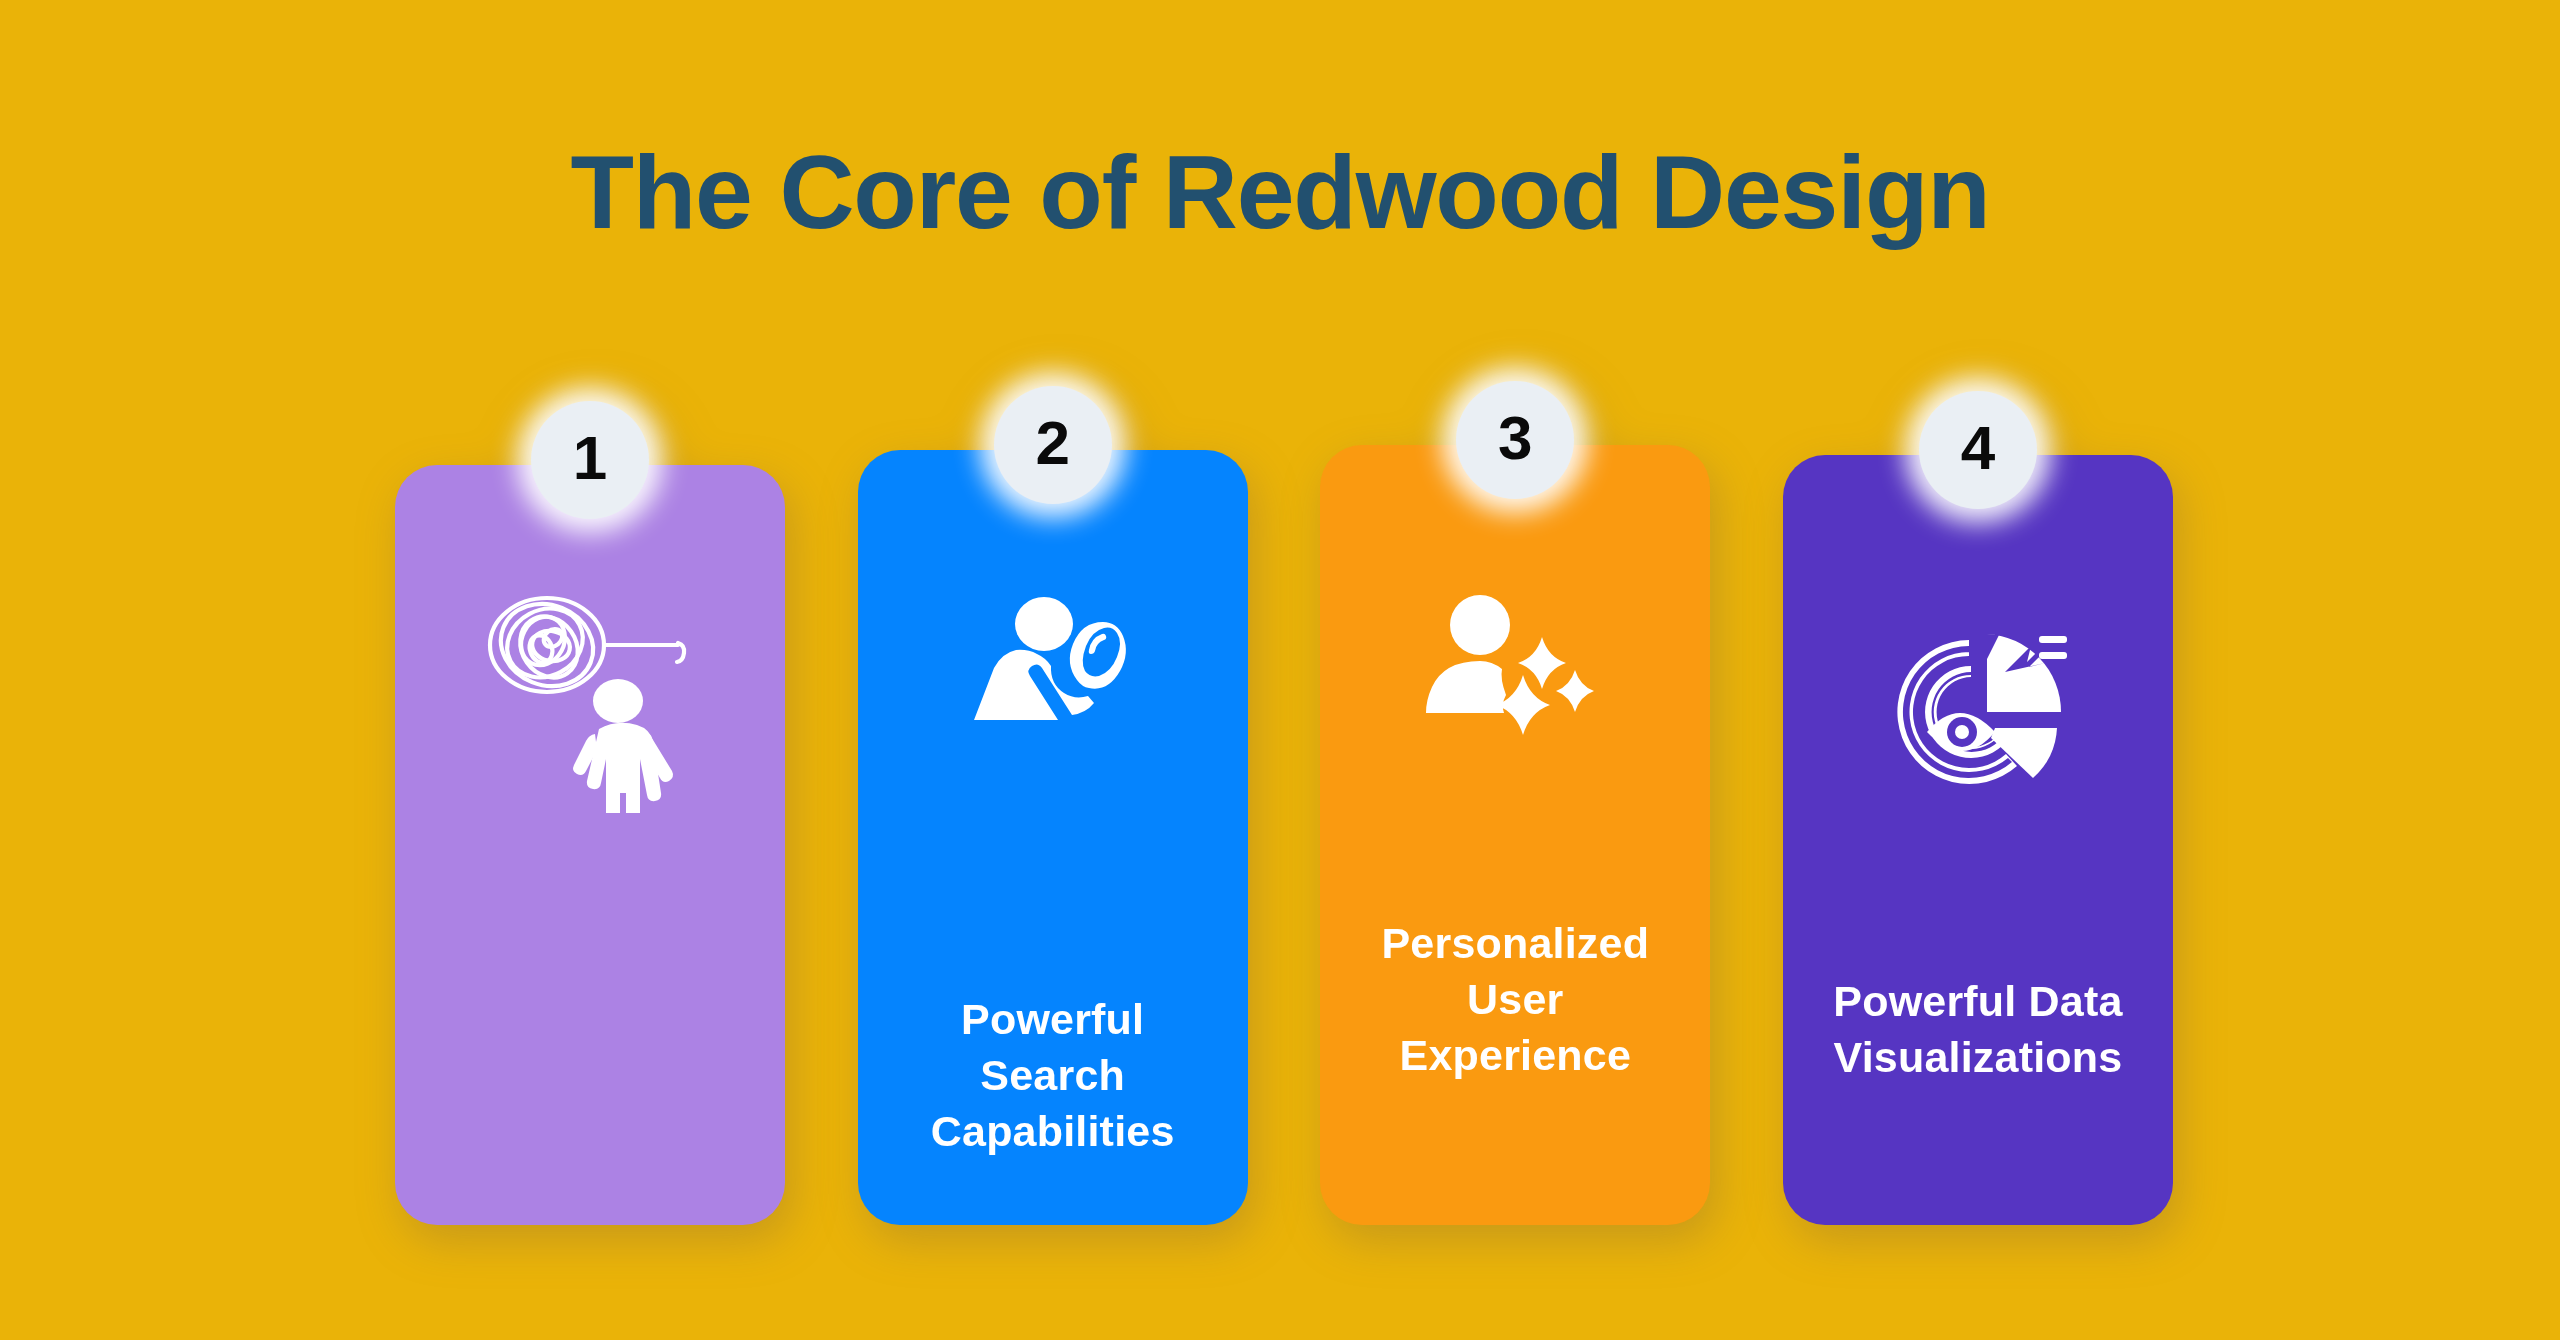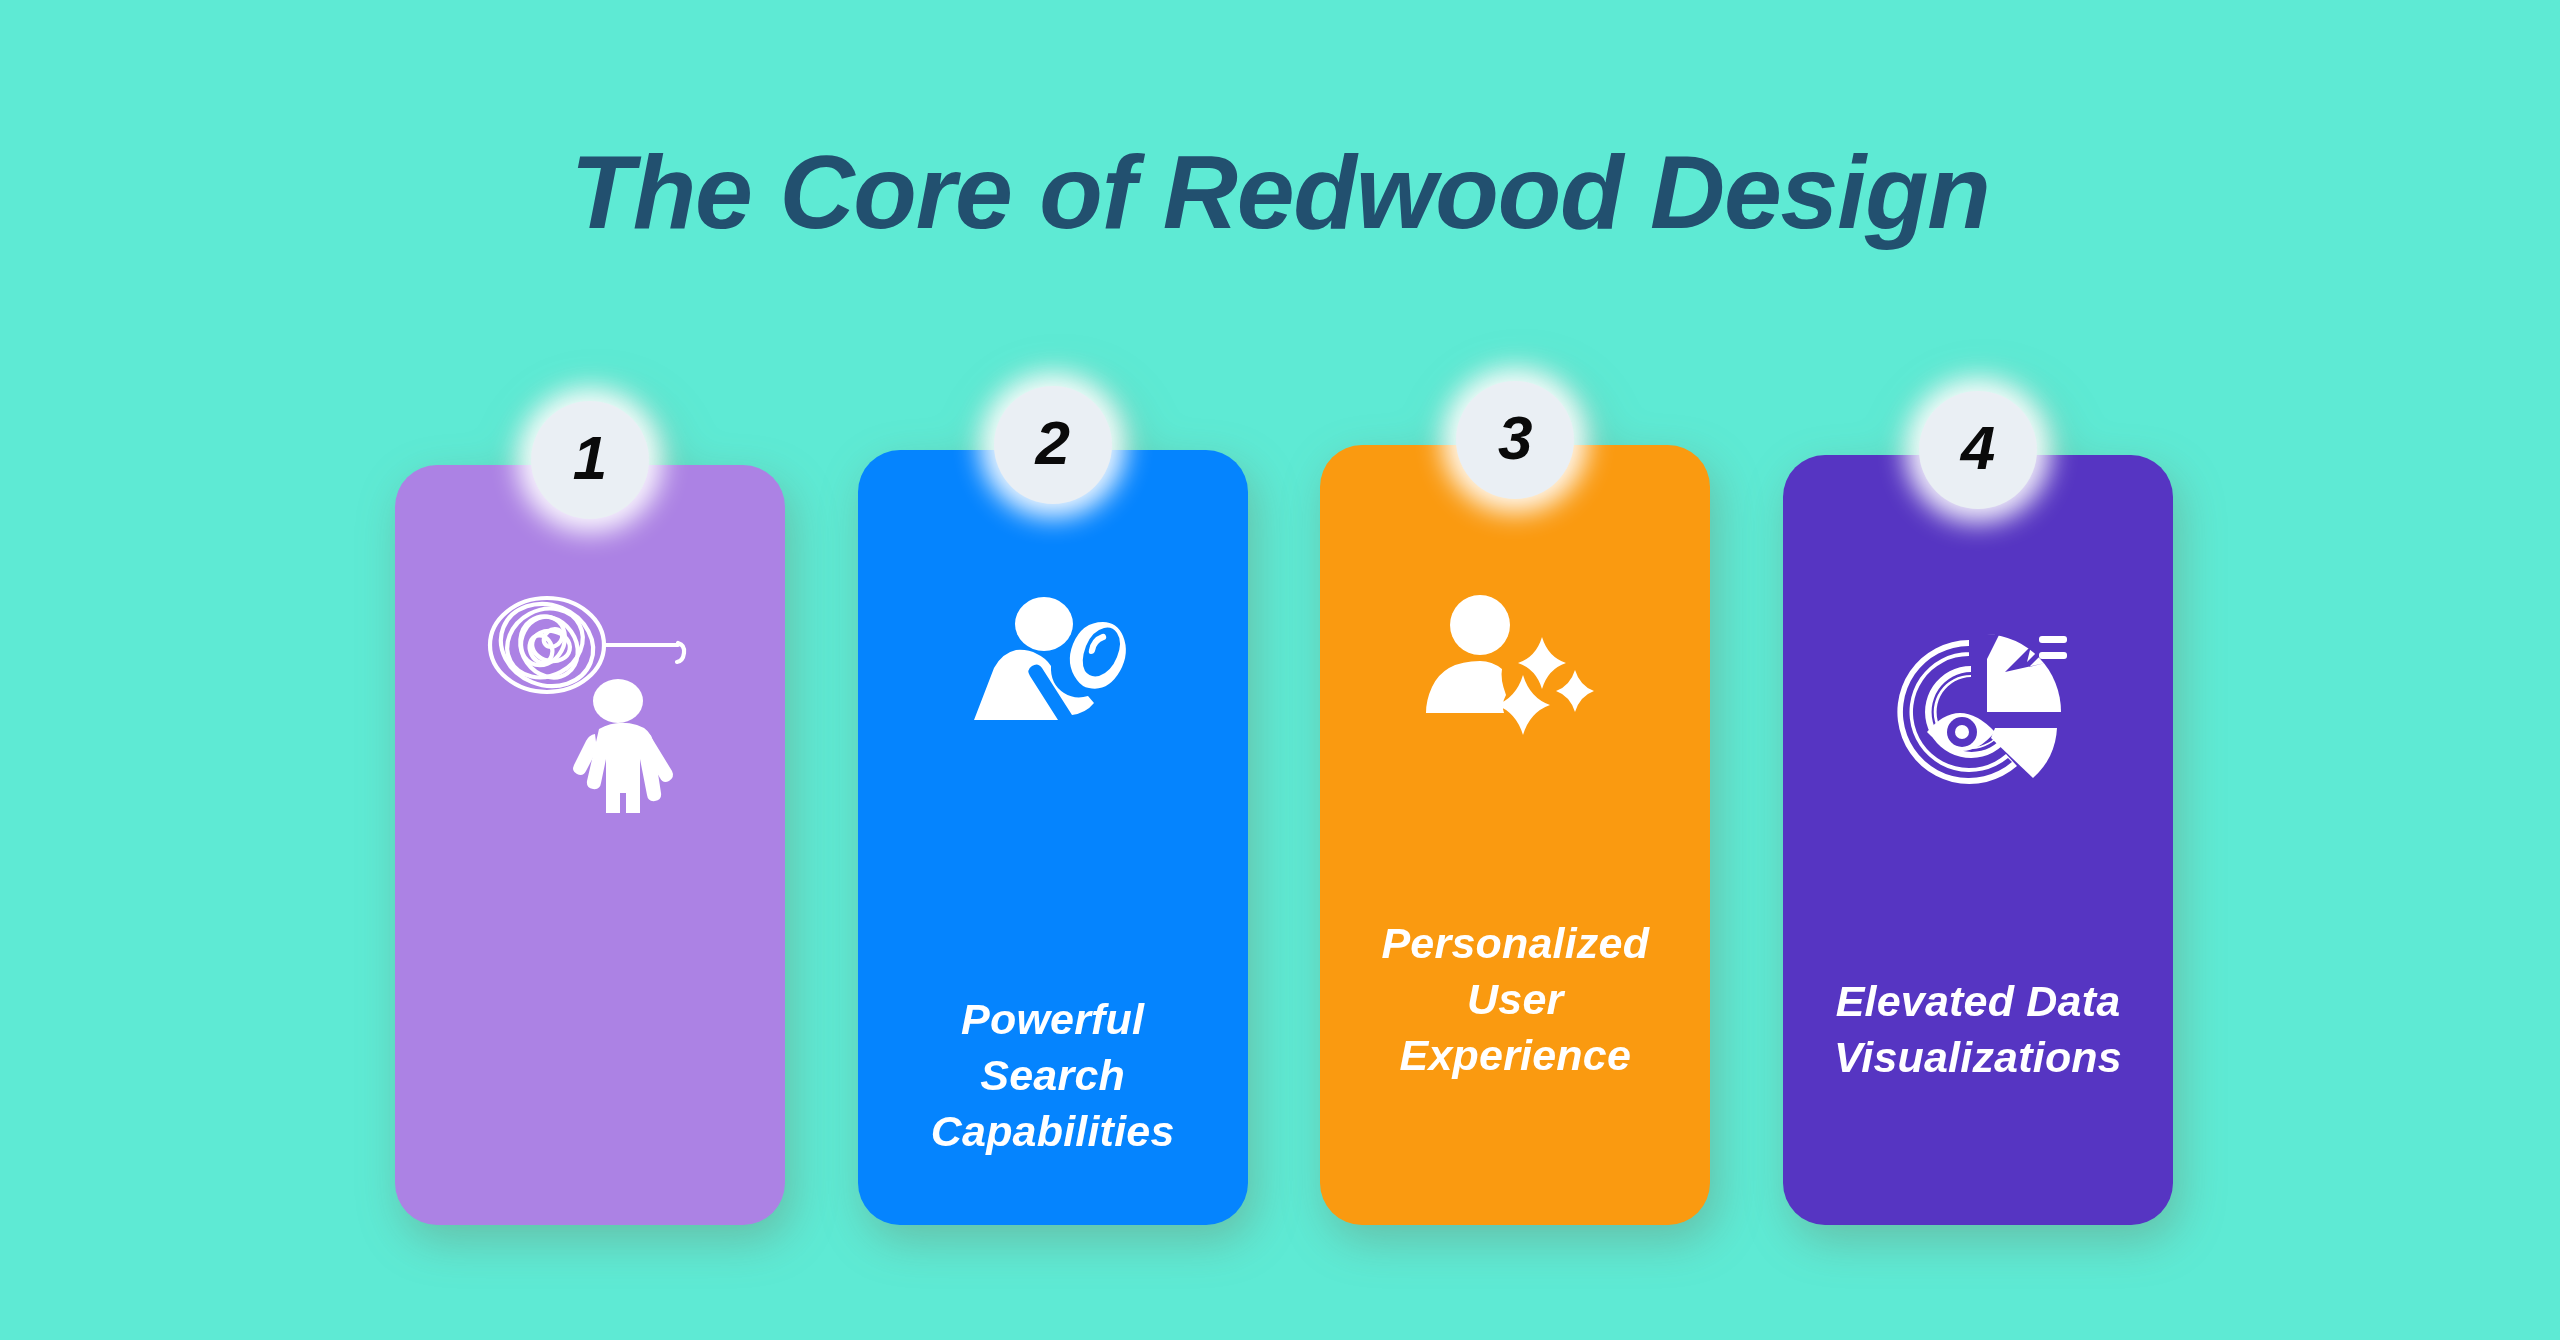--- a/index.html
+++ b/index.html
@@ -18,8 +18,7 @@
     position: relative;
     width: 2560px;
     height: 1340px;
-    background: #5eead4;
-    font-style: italic;
+    background: #eab308;
   }
 
   

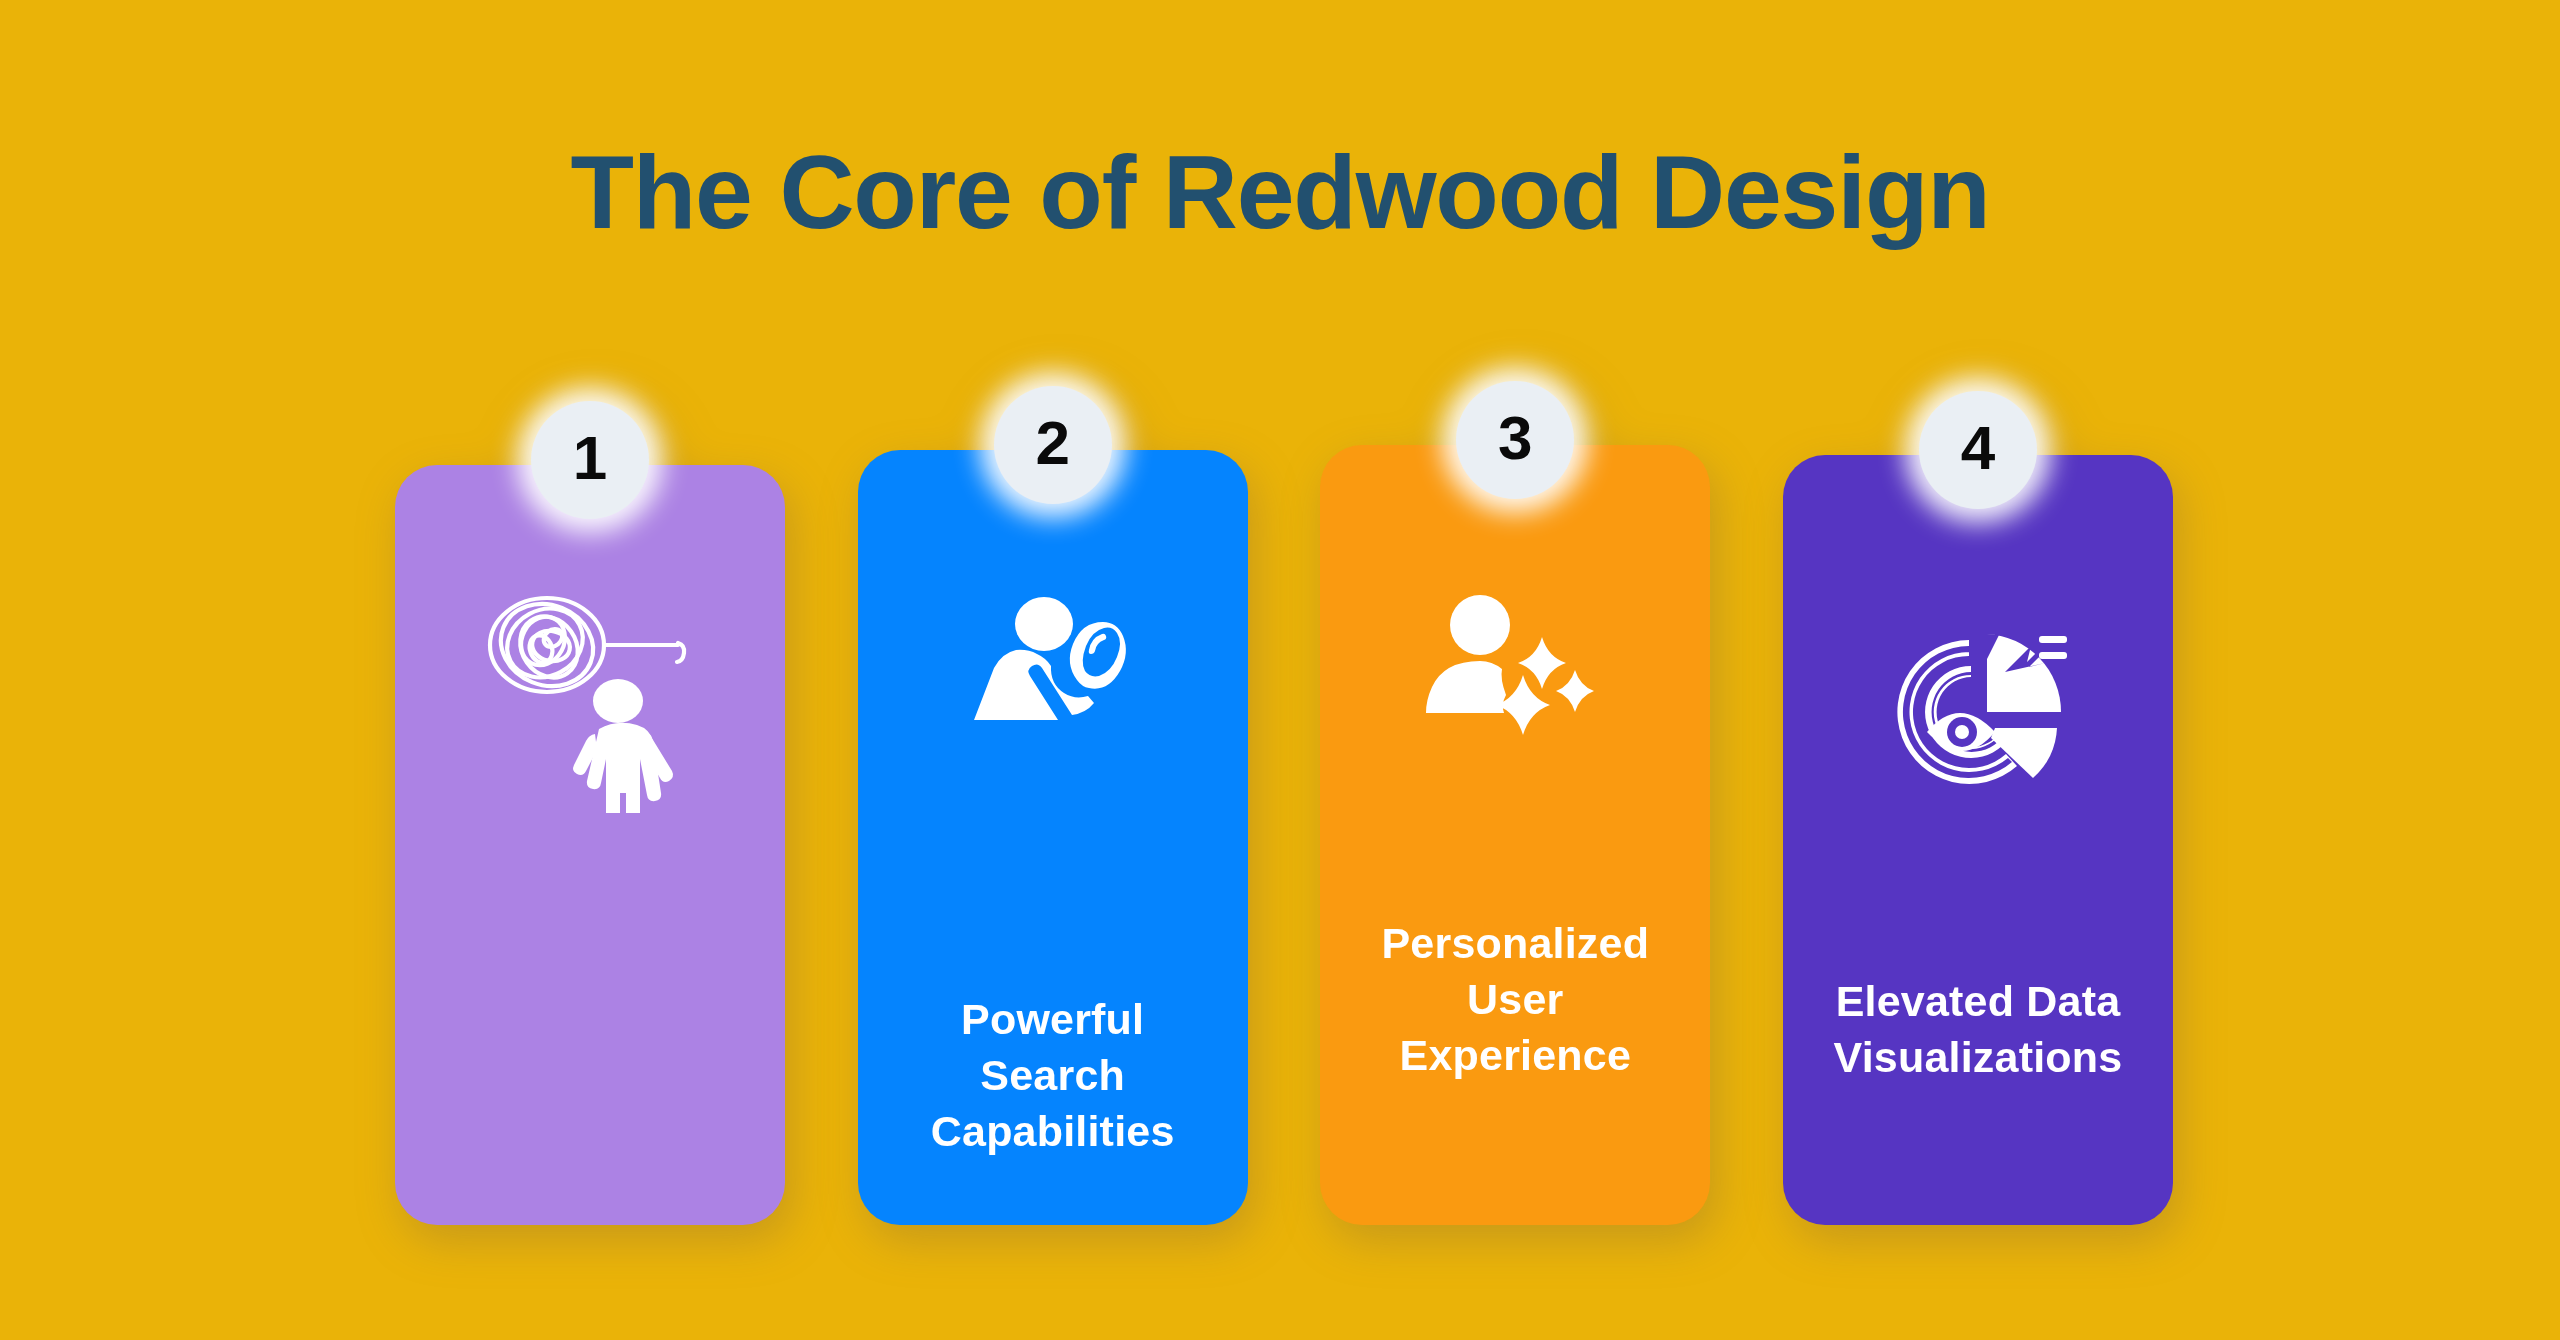--- a/index.html
+++ b/index.html
@@ -235,7 +235,7 @@
           </g>
         </svg>
       </div>
-      <div class="label">Elevated Data
+      <div class="label">Powerful Data
 Visualizations</div>
     </div>
 

